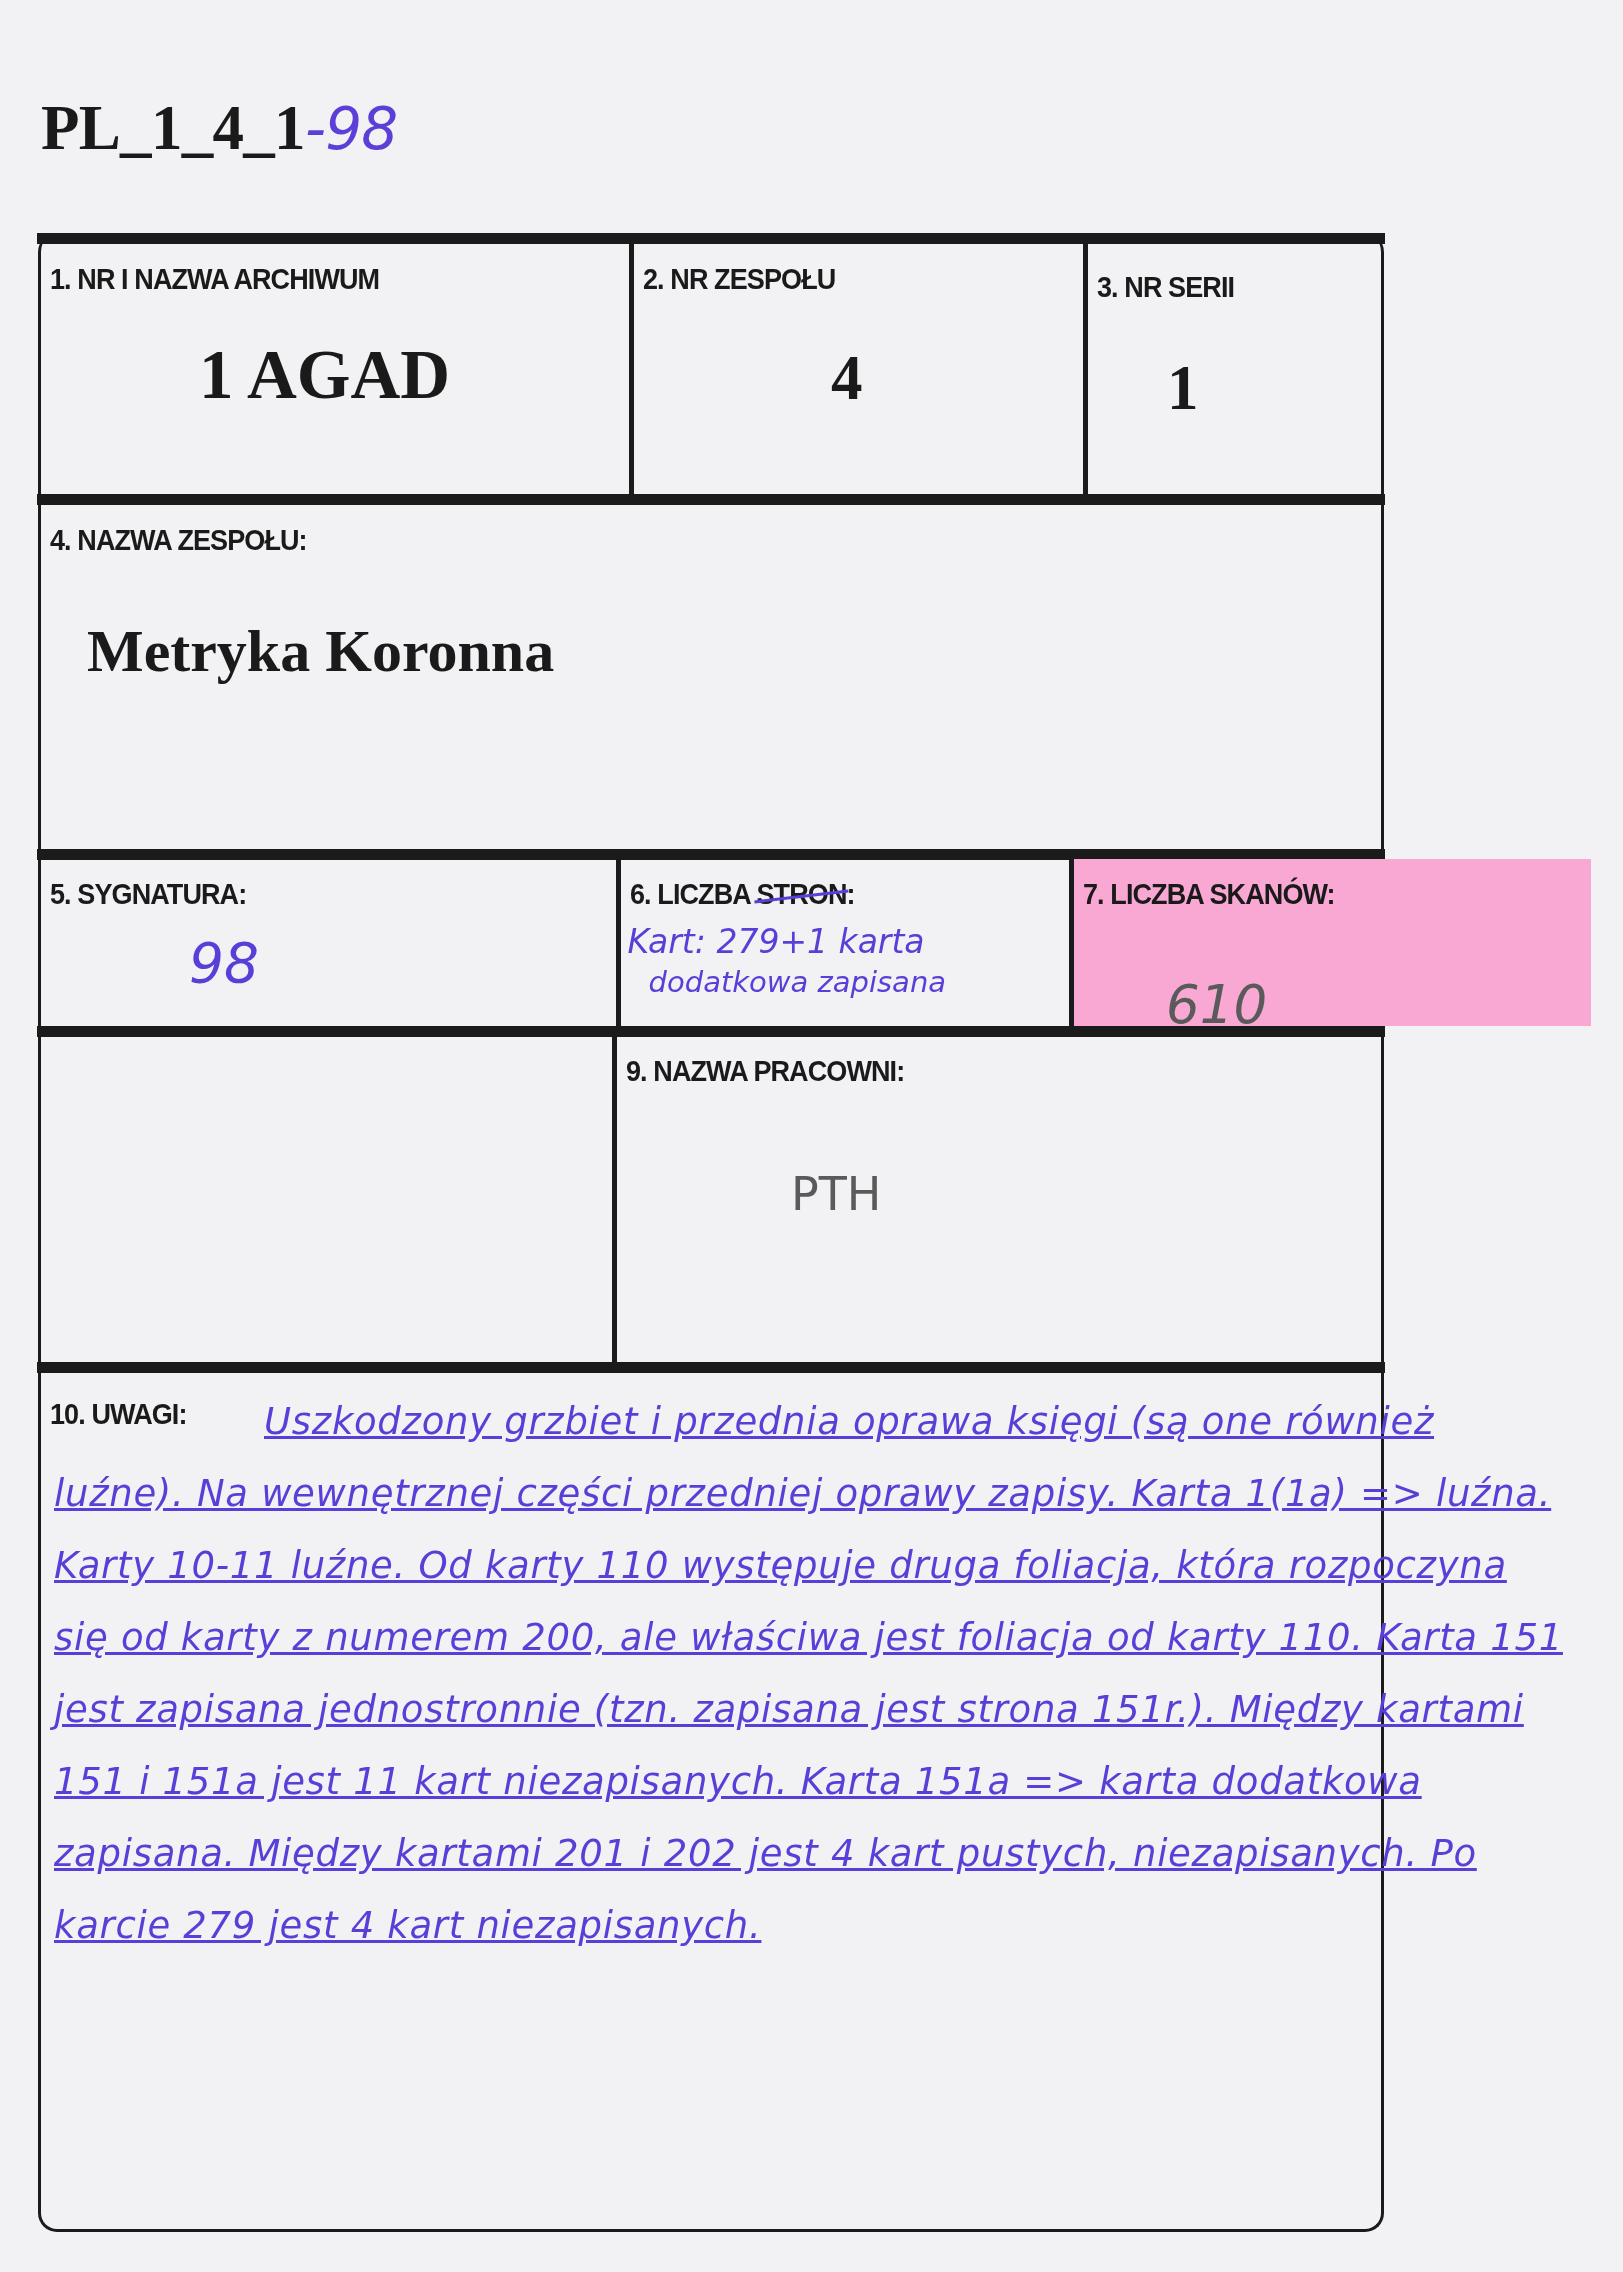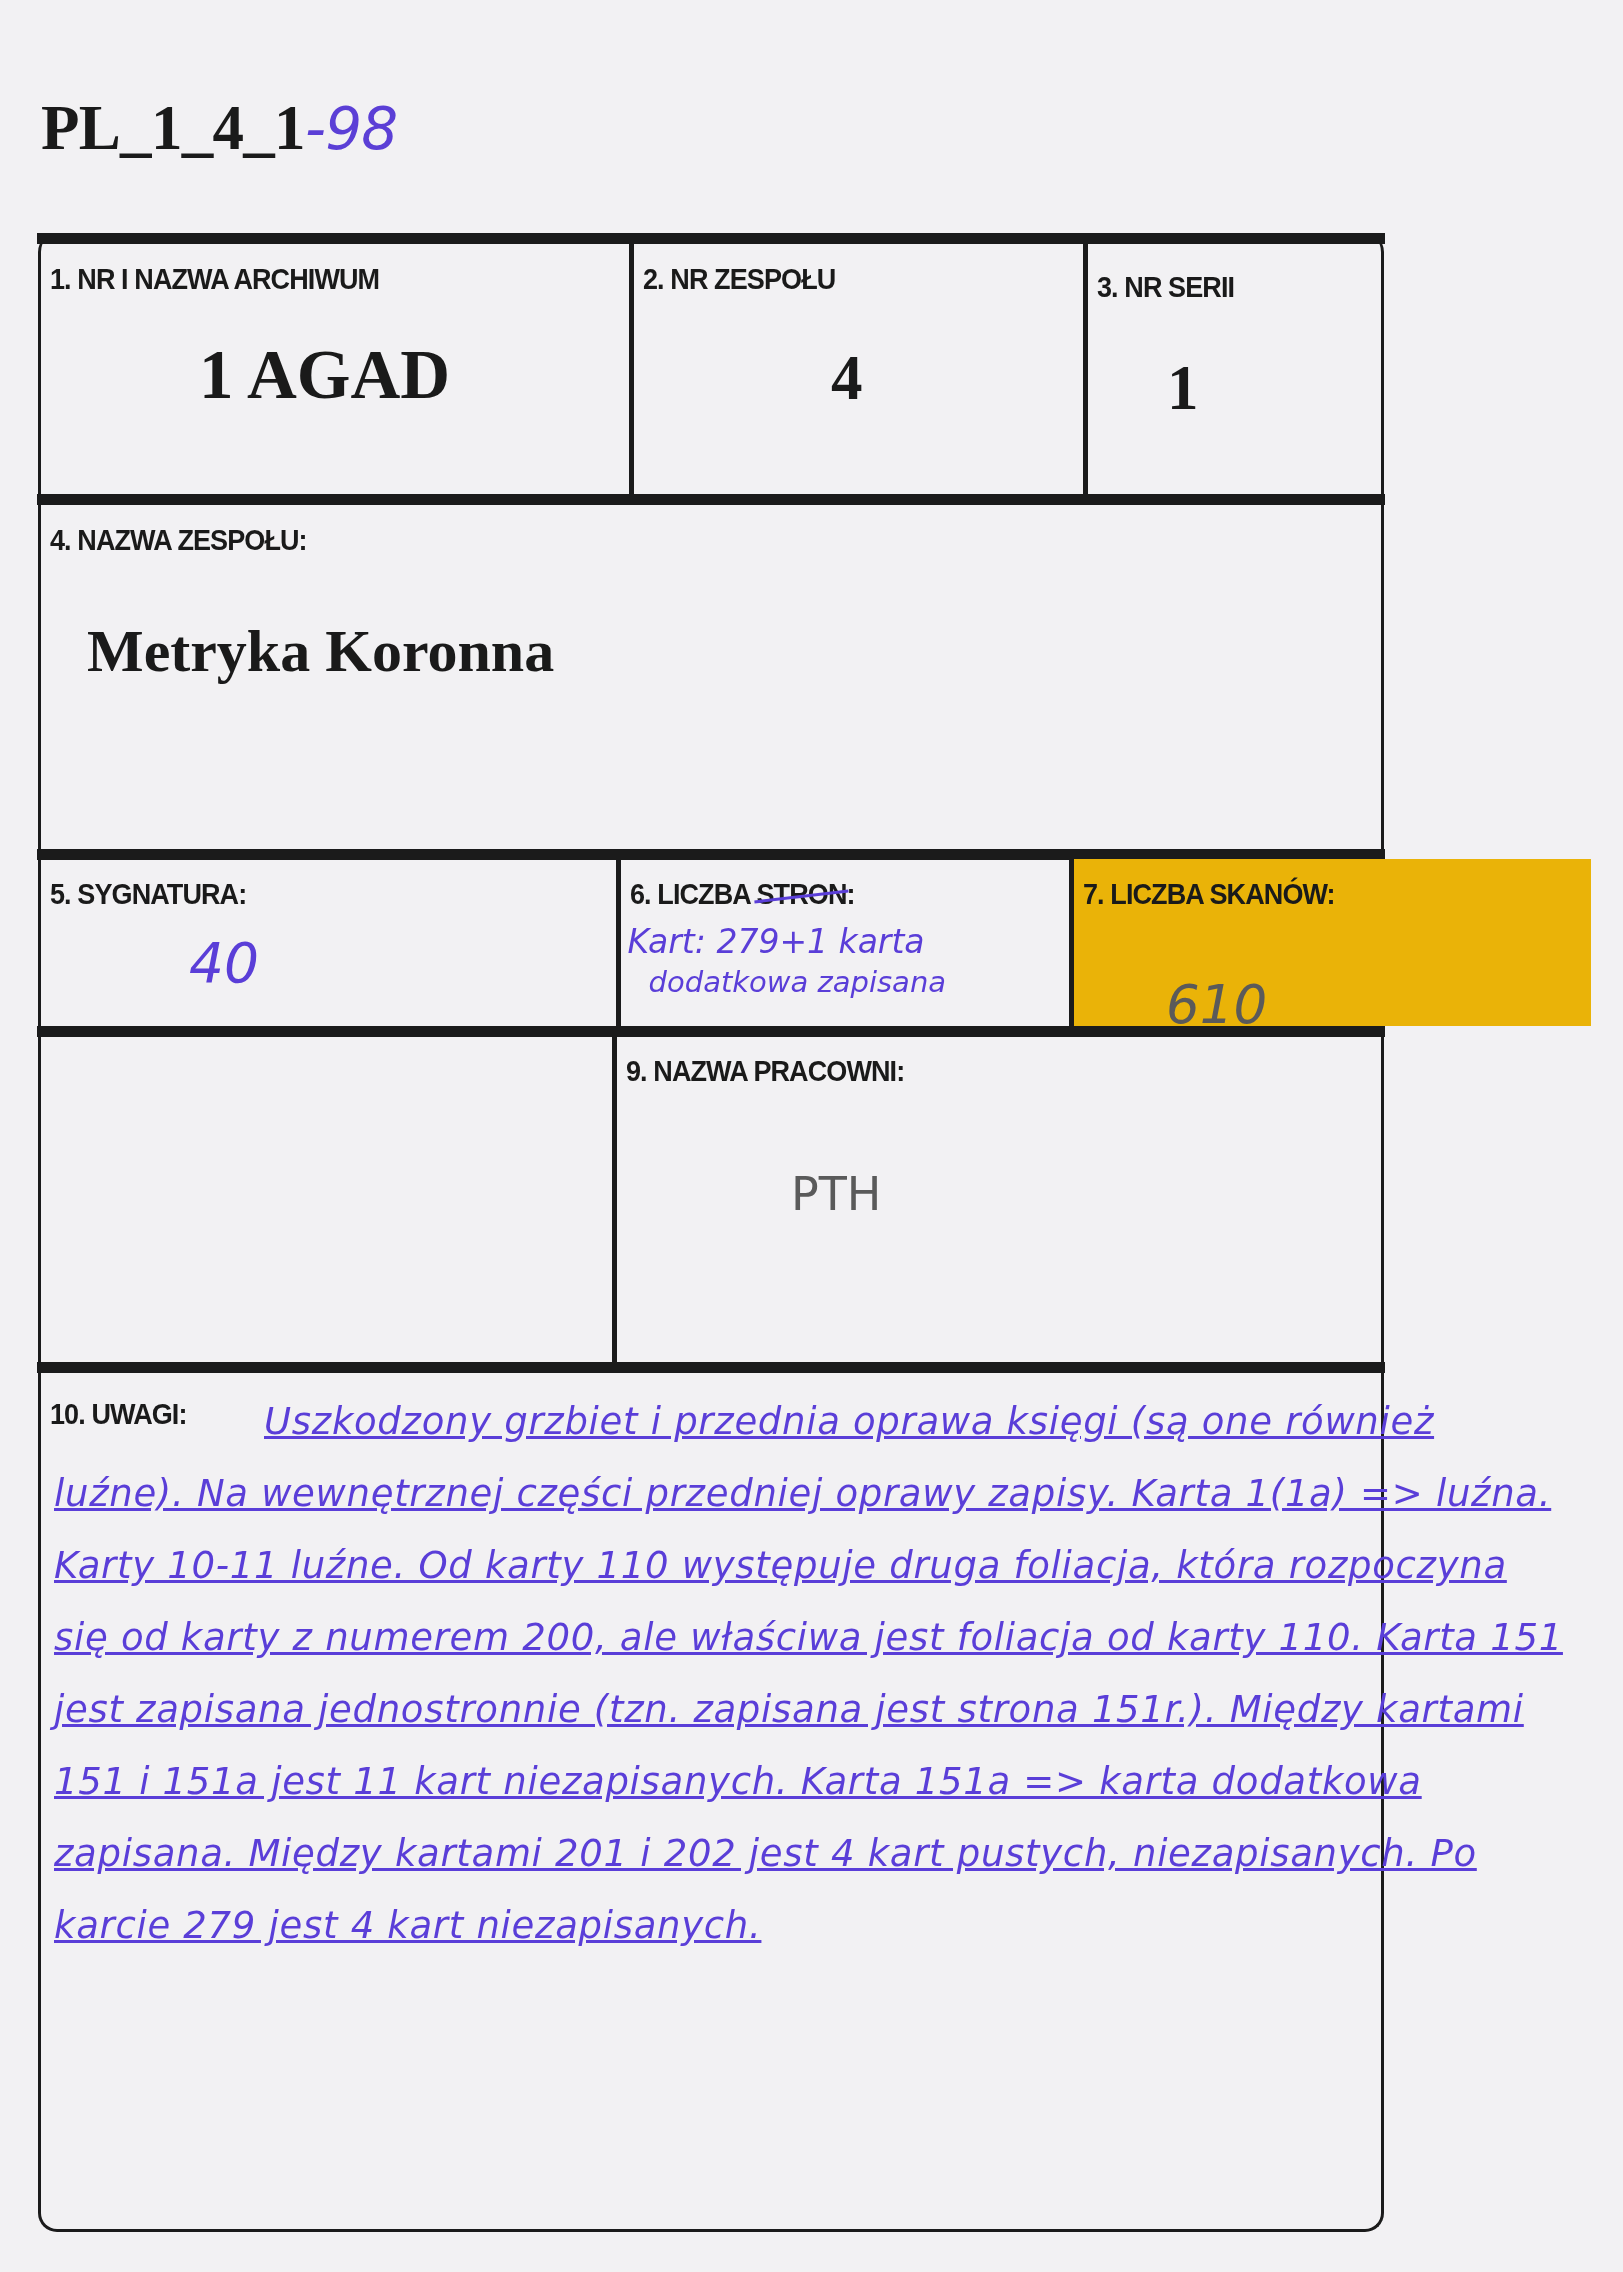--- a/index.html
+++ b/index.html
@@ -51,7 +51,7 @@
       position: absolute; font-family: "DejaVu Sans", sans-serif;
       color: #5a5a5a; white-space: nowrap; margin-top: 36px;
     }
-    .grey { background: #eab308; }
+    .grey { background: #f9a8d4; }
     .strike { position: relative; }
     .strike::after {
       content: ""; position: absolute; left: -2.6px; right: -2.6px; top: 52%;

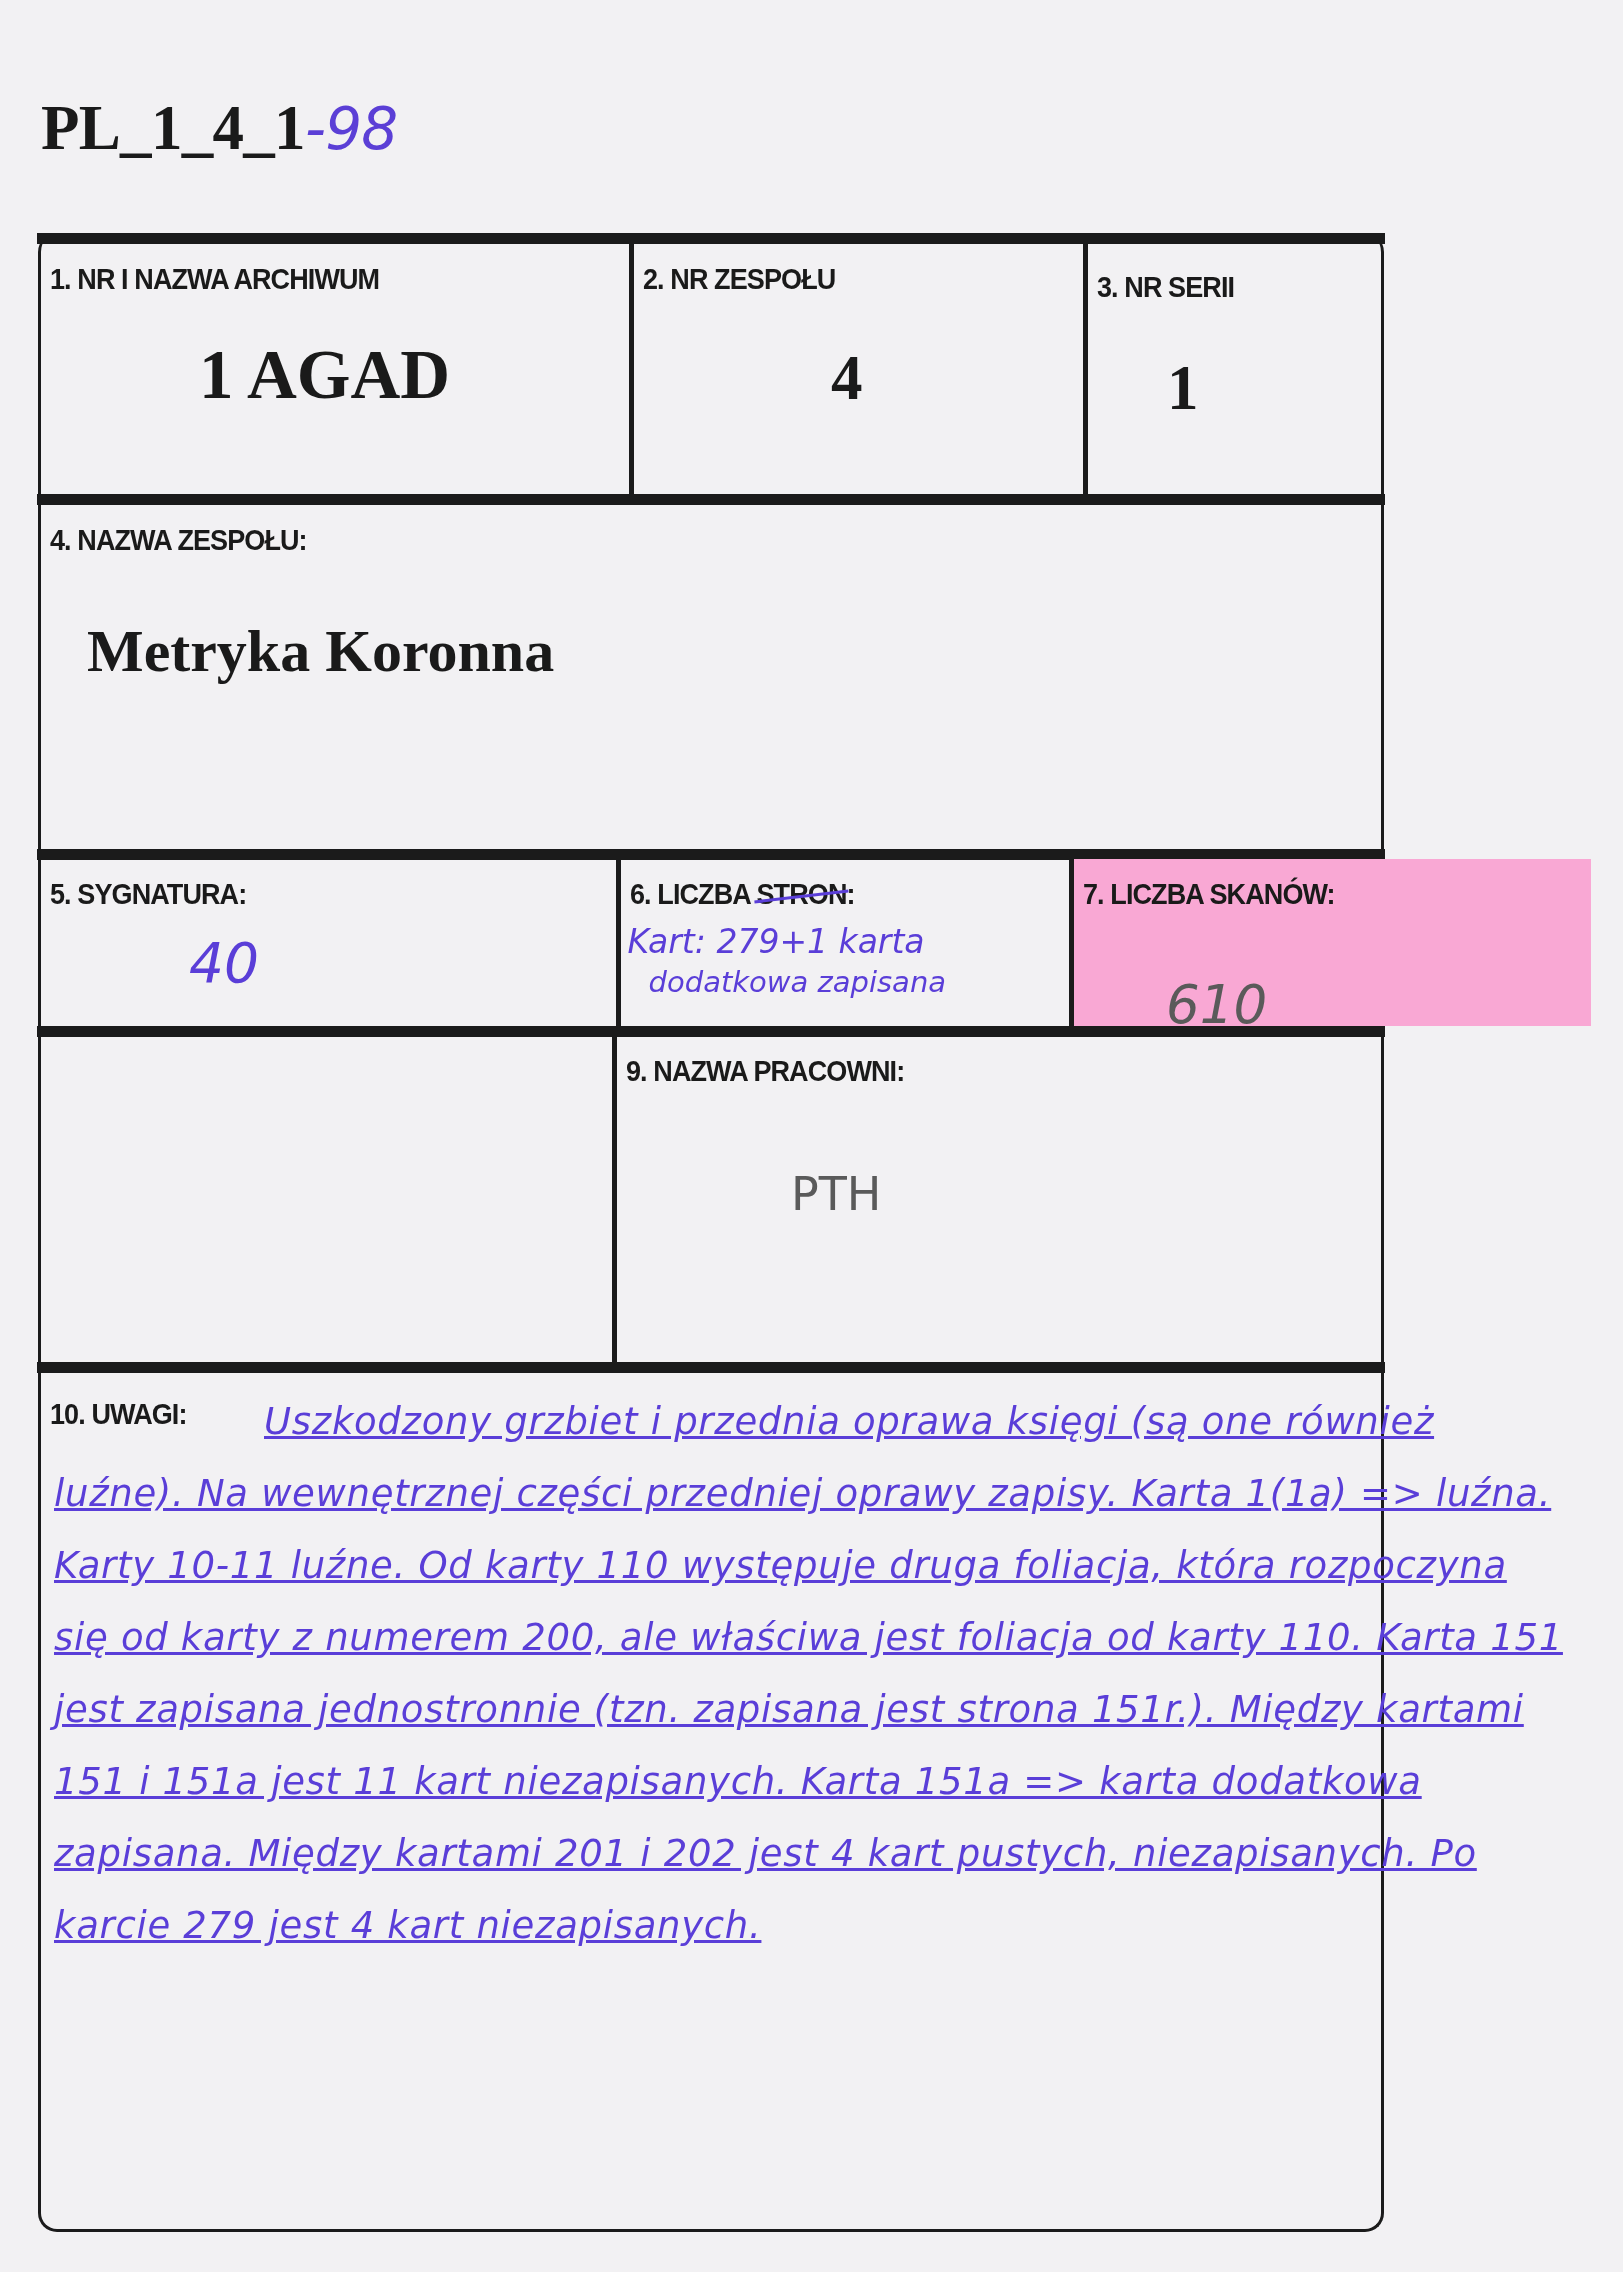--- a/index.html
+++ b/index.html
@@ -101,7 +101,7 @@
 
   <div class="cell" style="left:0; top:626px; width:578px; height:167px;">
     <div class="label">5. SYGNATURA:</div>
-    <div class="pen-blue" style="left:148px; top:72px; font-size:55px;">40</div>
+    <div class="pen-blue" style="left:148px; top:72px; font-size:55px;">98</div>
   </div>
   <div class="vline" style="left:575px; top:626px; height:167px;"></div>
   <div class="cell" style="left:580px; top:626px; width:448px; height:167px;padding-left:36px;">

